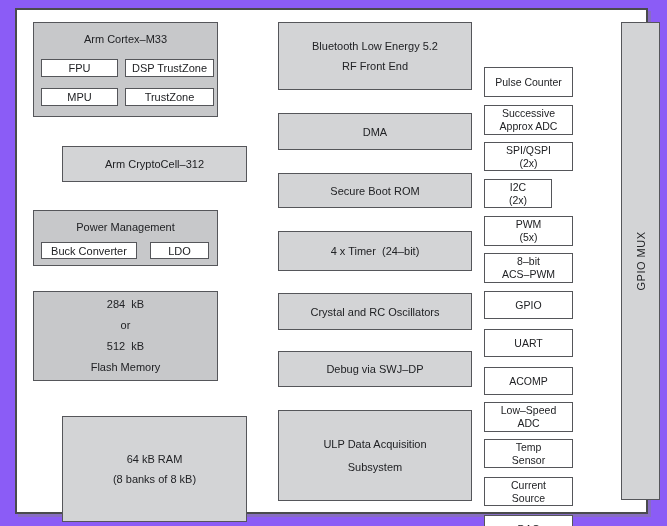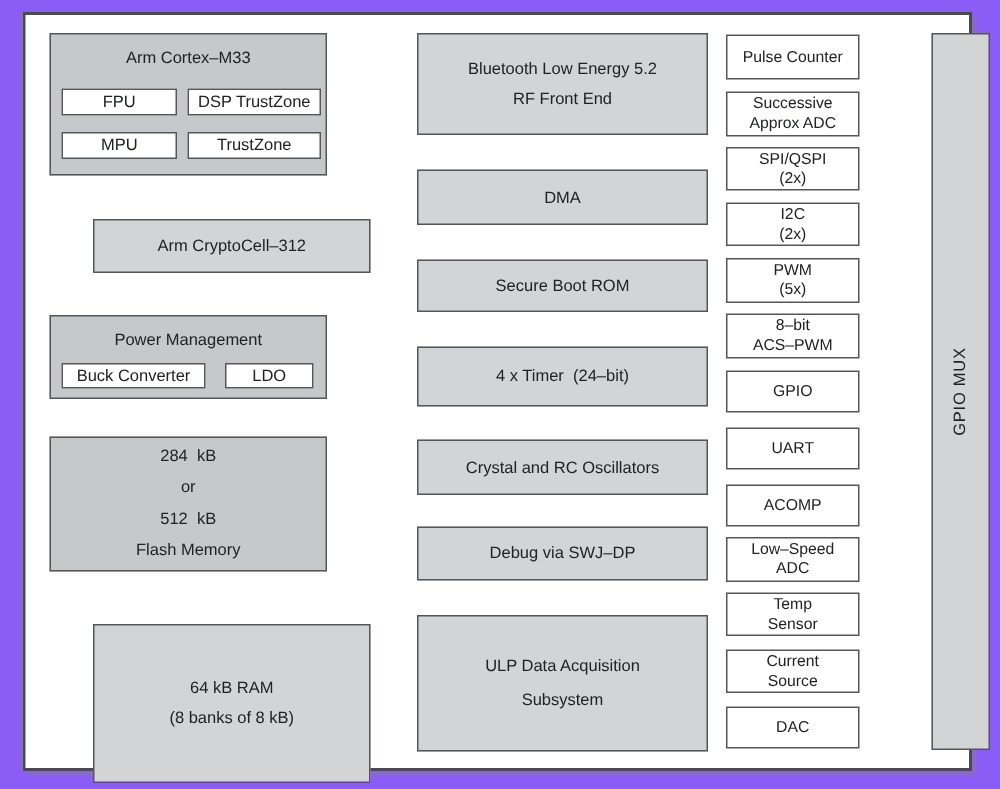--- a/index.html
+++ b/index.html
@@ -39,7 +39,7 @@
     display:flex;align-items:center;justify-content:center;
     font-size:11px;line-height:12px;
   }
-  .peri{font-size:10.5px;line-height:13px;}
+  .peri{font-size:10.5px;line-height:13px;margin-top:44px;}
   .flash-lines{line-height:21px;}
   .ulp-lines{line-height:23px;}
   .mux-label{

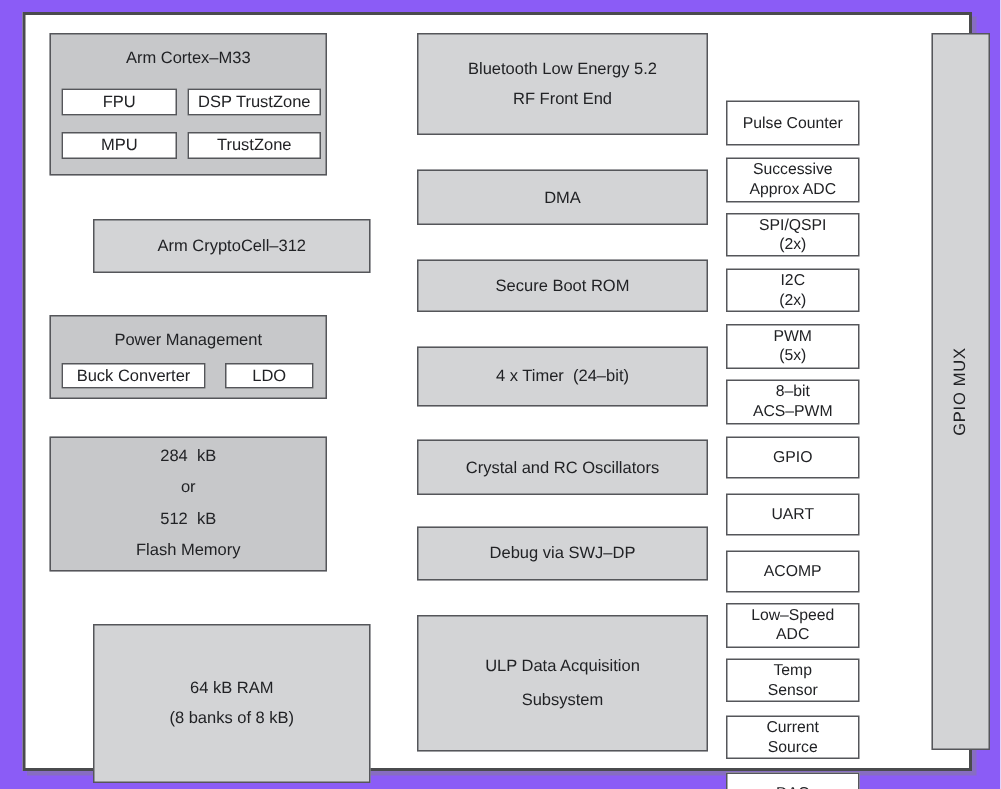--- a/index.html
+++ b/index.html
@@ -140,7 +140,7 @@
     <span>(2x)</span>
   </div>
 
-  <div class="blk white peri" style="left:484px;top:135px;width:89px;height:29px">
+  <div class="blk white peri" style="left:484px;top:135px;width:68px;height:29px">
     <span>I2C</span>
     <span>(2x)</span>
   </div>

